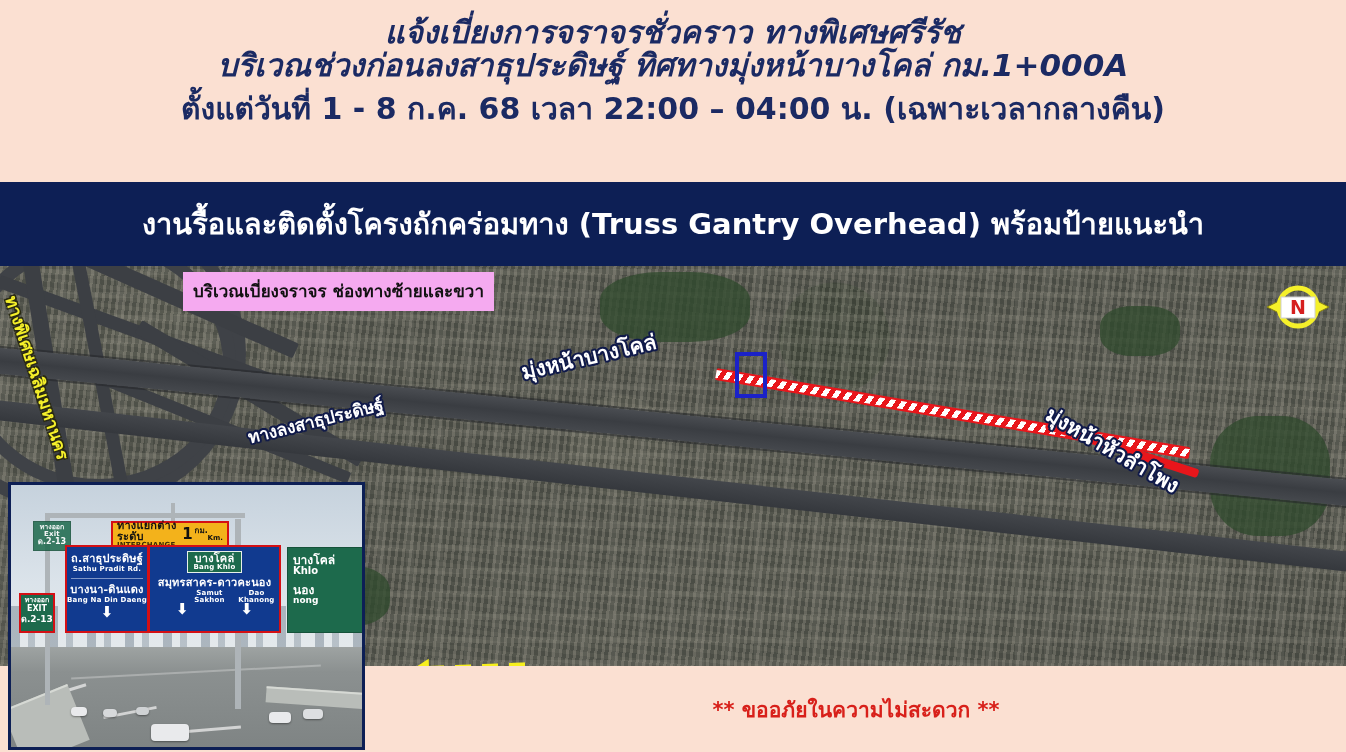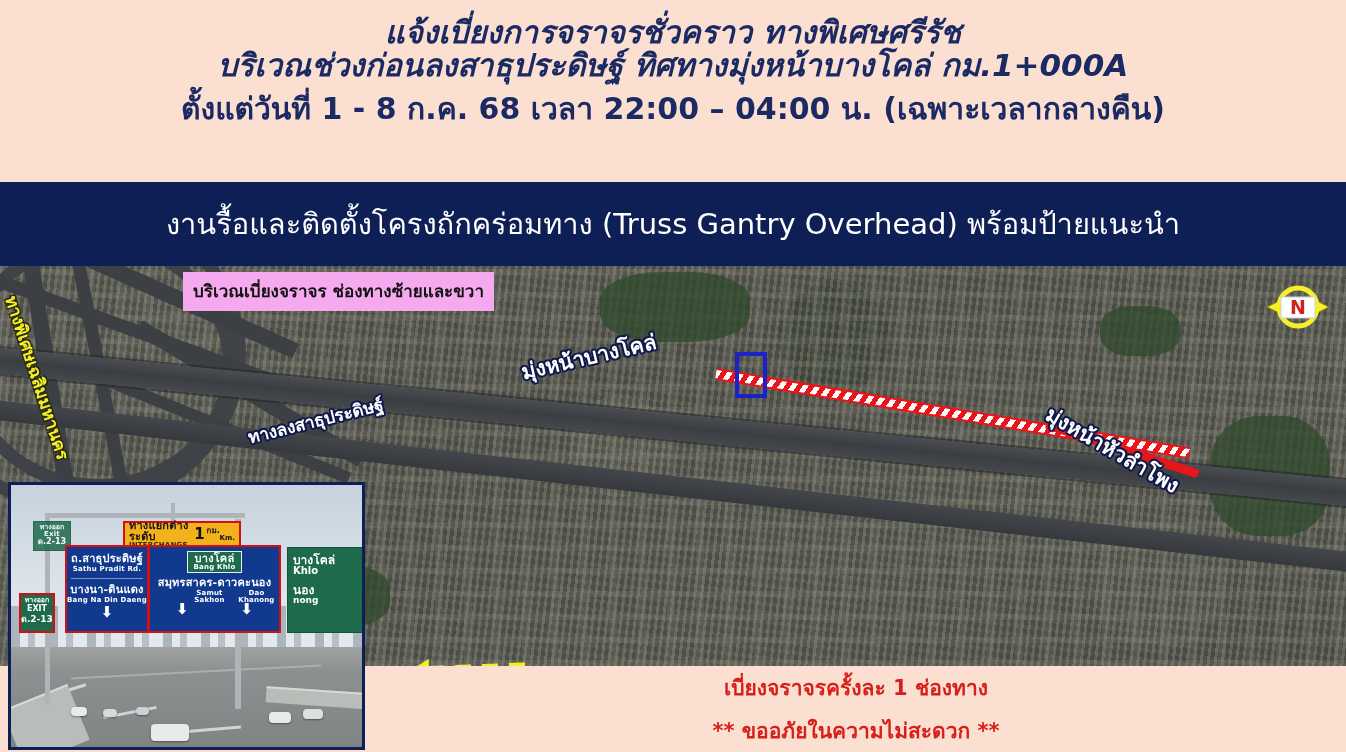--- a/index.html
+++ b/index.html
@@ -30,7 +30,7 @@
     background:#0d1f55;display:flex;align-items:center;justify-content:center;
   }
   .banner-text{
-    color:#ffffff;font-size:29px;font-weight:normal;white-space:nowrap;text-align:center;
+    color:#ffffff;font-size:29px;font-weight:bold;white-space:nowrap;text-align:center;
   }
 
   

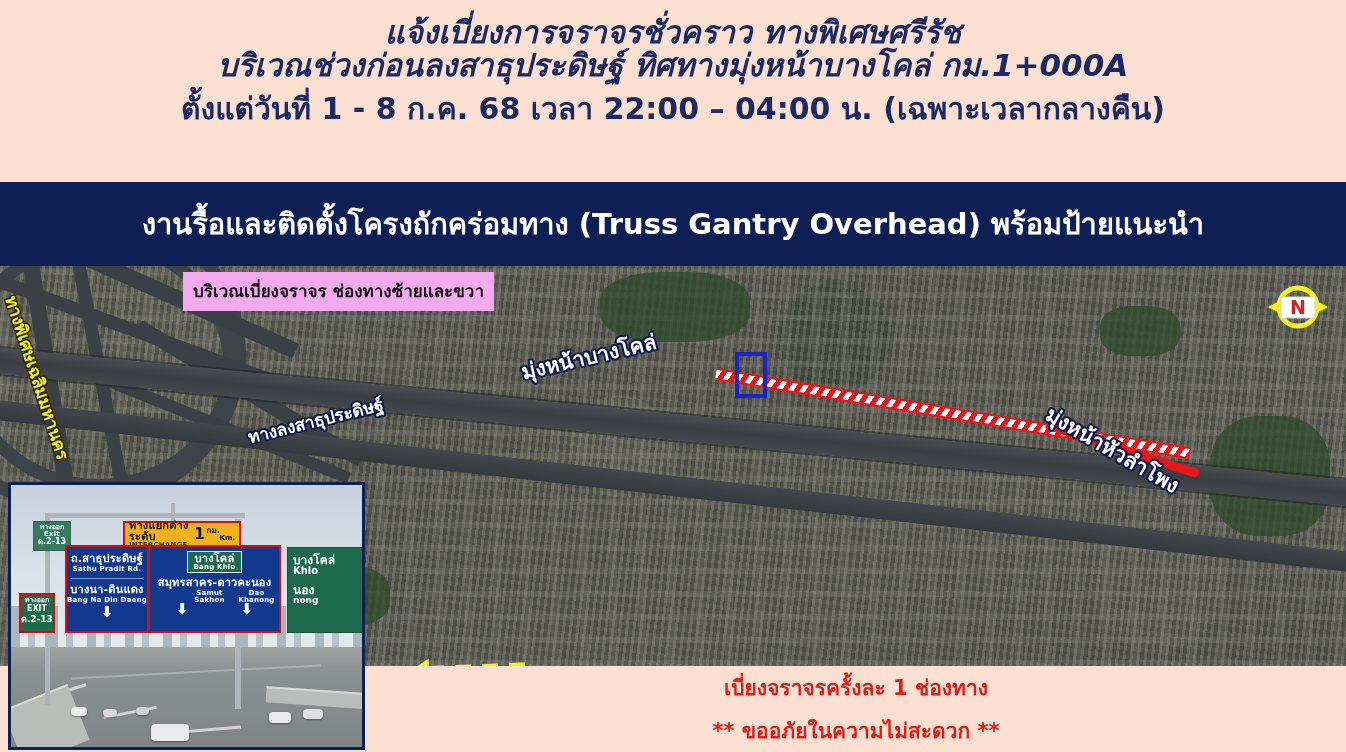--- a/index.html
+++ b/index.html
@@ -291,7 +291,7 @@
       <div style="font-size:9px;">nong</div>
     </div>
 
-    <div class="sign sign-yellow" style="left:112px;top:36px;width:118px;height:26px;">
+    <div class="sign sign-yellow" style="left:100px;top:36px;width:118px;height:26px;">
       <div style="text-align:left;">
         <div class="th">ทางแยกต่างระดับ</div>
         <div class="en" style="color:#3a2b05;">INTERCHANGE</div>

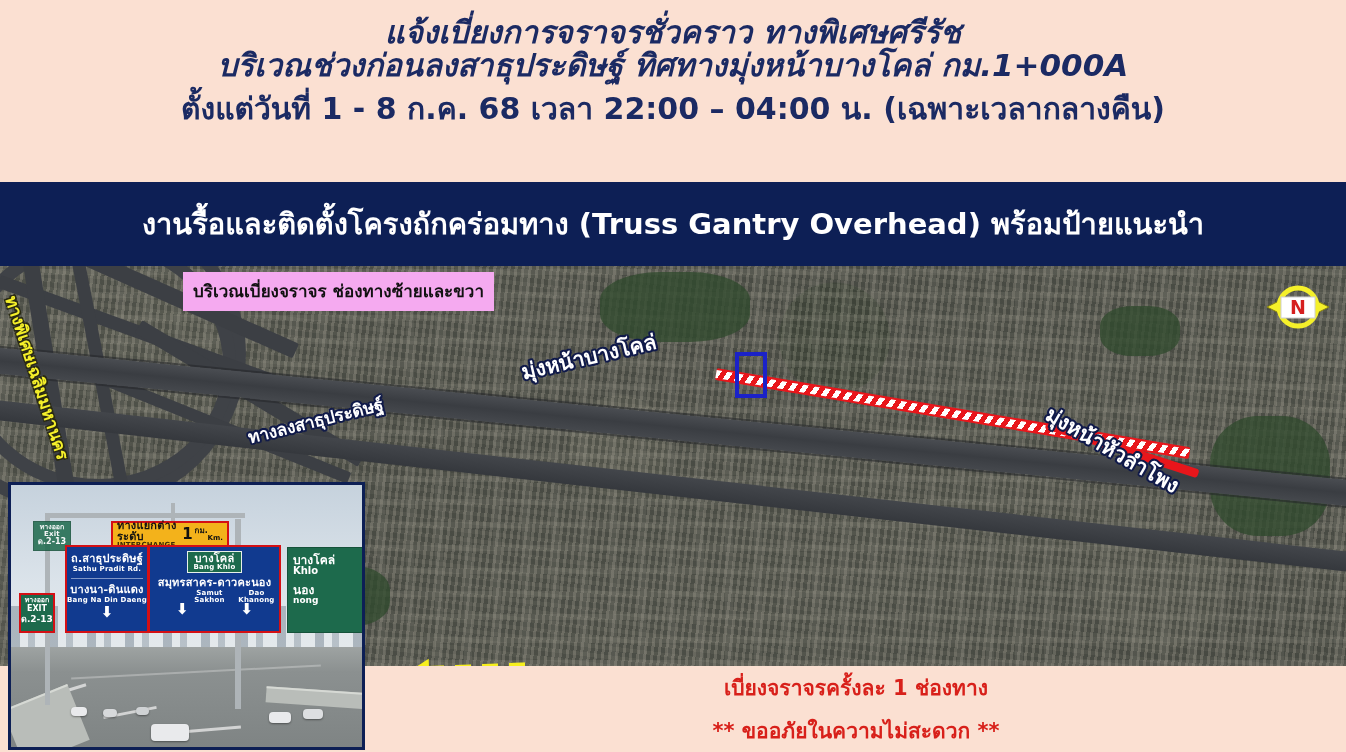--- a/index.html
+++ b/index.html
@@ -340,7 +340,6 @@
 
   <div class="left-filler"></div>
   <div class="footer">
-    <div class="f-line f1">เบี่ยงจราจรครั้งละ 1 ช่องทาง</div>
     <div class="f-line">** ขออภัยในความไม่สะดวก **</div>
   </div>
 

